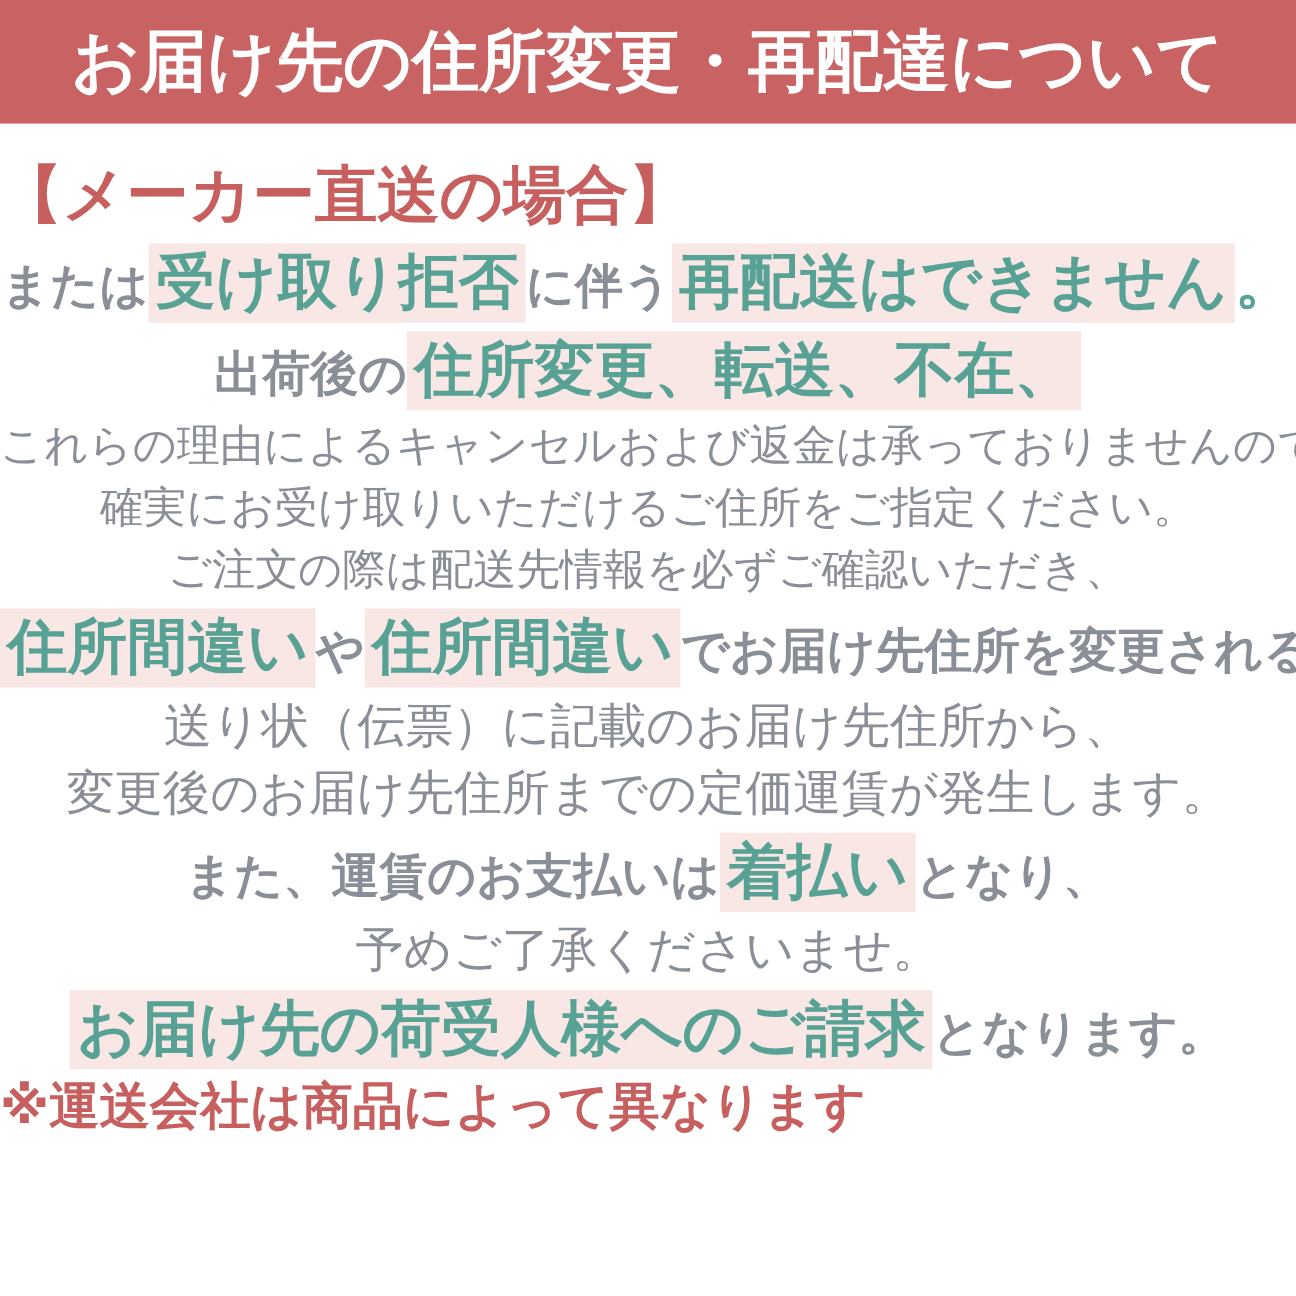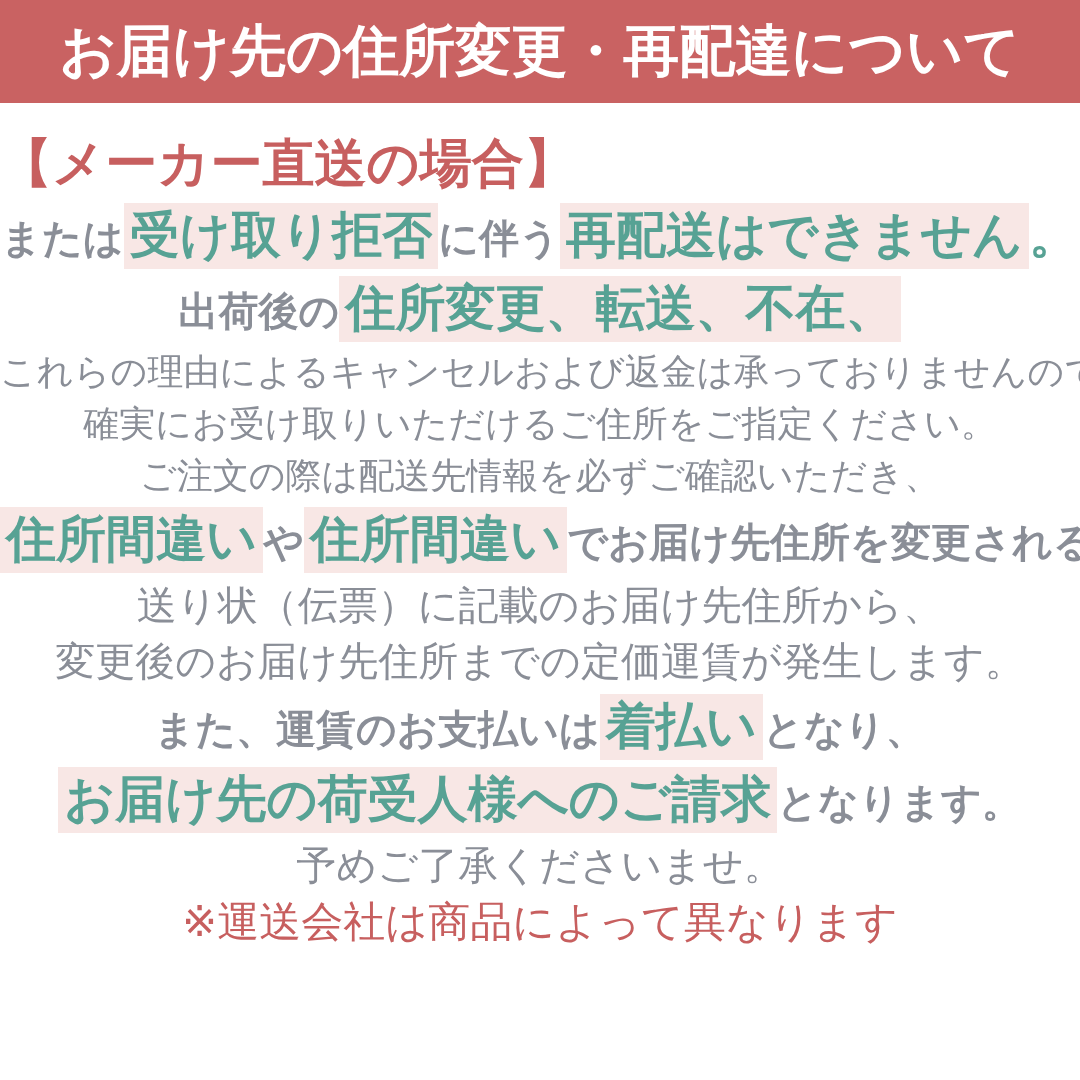--- a/index.html
+++ b/index.html
@@ -93,8 +93,8 @@
       <div class="line para-lg"><span class="seg plain">送り状（伝票）に記載のお届け先住所から、</span></div>
       <div class="line para-lg"><span class="seg plain">変更後のお届け先住所までの定価運賃が発生します。</span></div>
       <div class="line mix"><span class="seg plain">また、運賃のお支払いは</span><span class="seg hl">着払い</span><span class="seg plain">となり、</span></div>
+      <div class="line para-lg"><span class="seg plain">予めご了承くださいませ。</span></div>
       <div class="line mix"><span class="seg hl">お届け先の荷受人様へのご請求</span><span class="seg plain">となります。</span></div>
-      <div class="line para-lg"><span class="seg plain">予めご了承くださいませ。</span></div>
     </main>
   <div class="footer-note">※運送会社は商品によって異なります</div>
 </div>

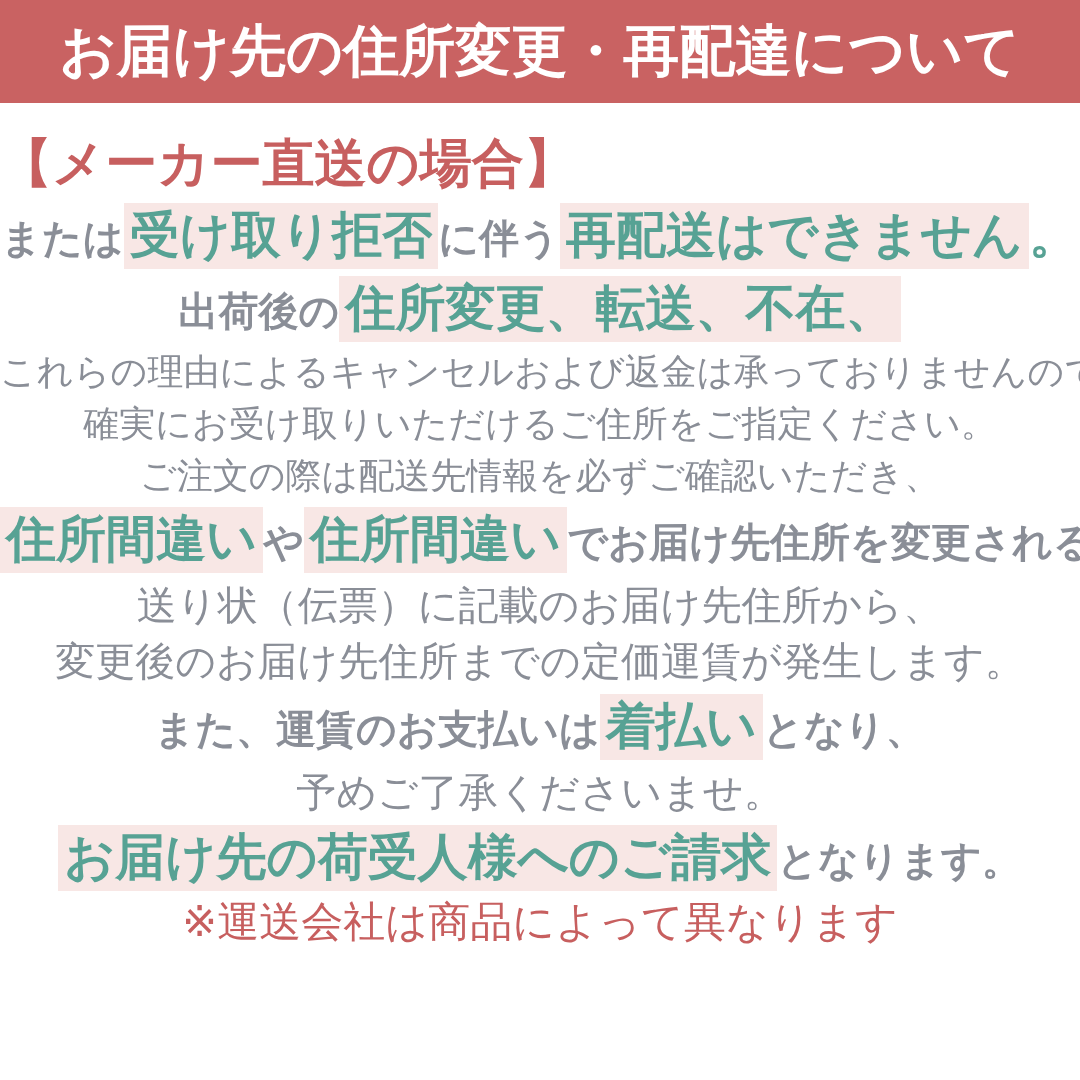--- a/index.html
+++ b/index.html
@@ -67,11 +67,10 @@
   }
   .footer-note {
     margin-top: 2px;
-    text-align: center;
     color: var(--accent-red);
     font-size: 42px;
     line-height: 1.2;
-    font-weight: 400;
+    font-weight: 700;
     white-space: nowrap;
   }
 </style>

